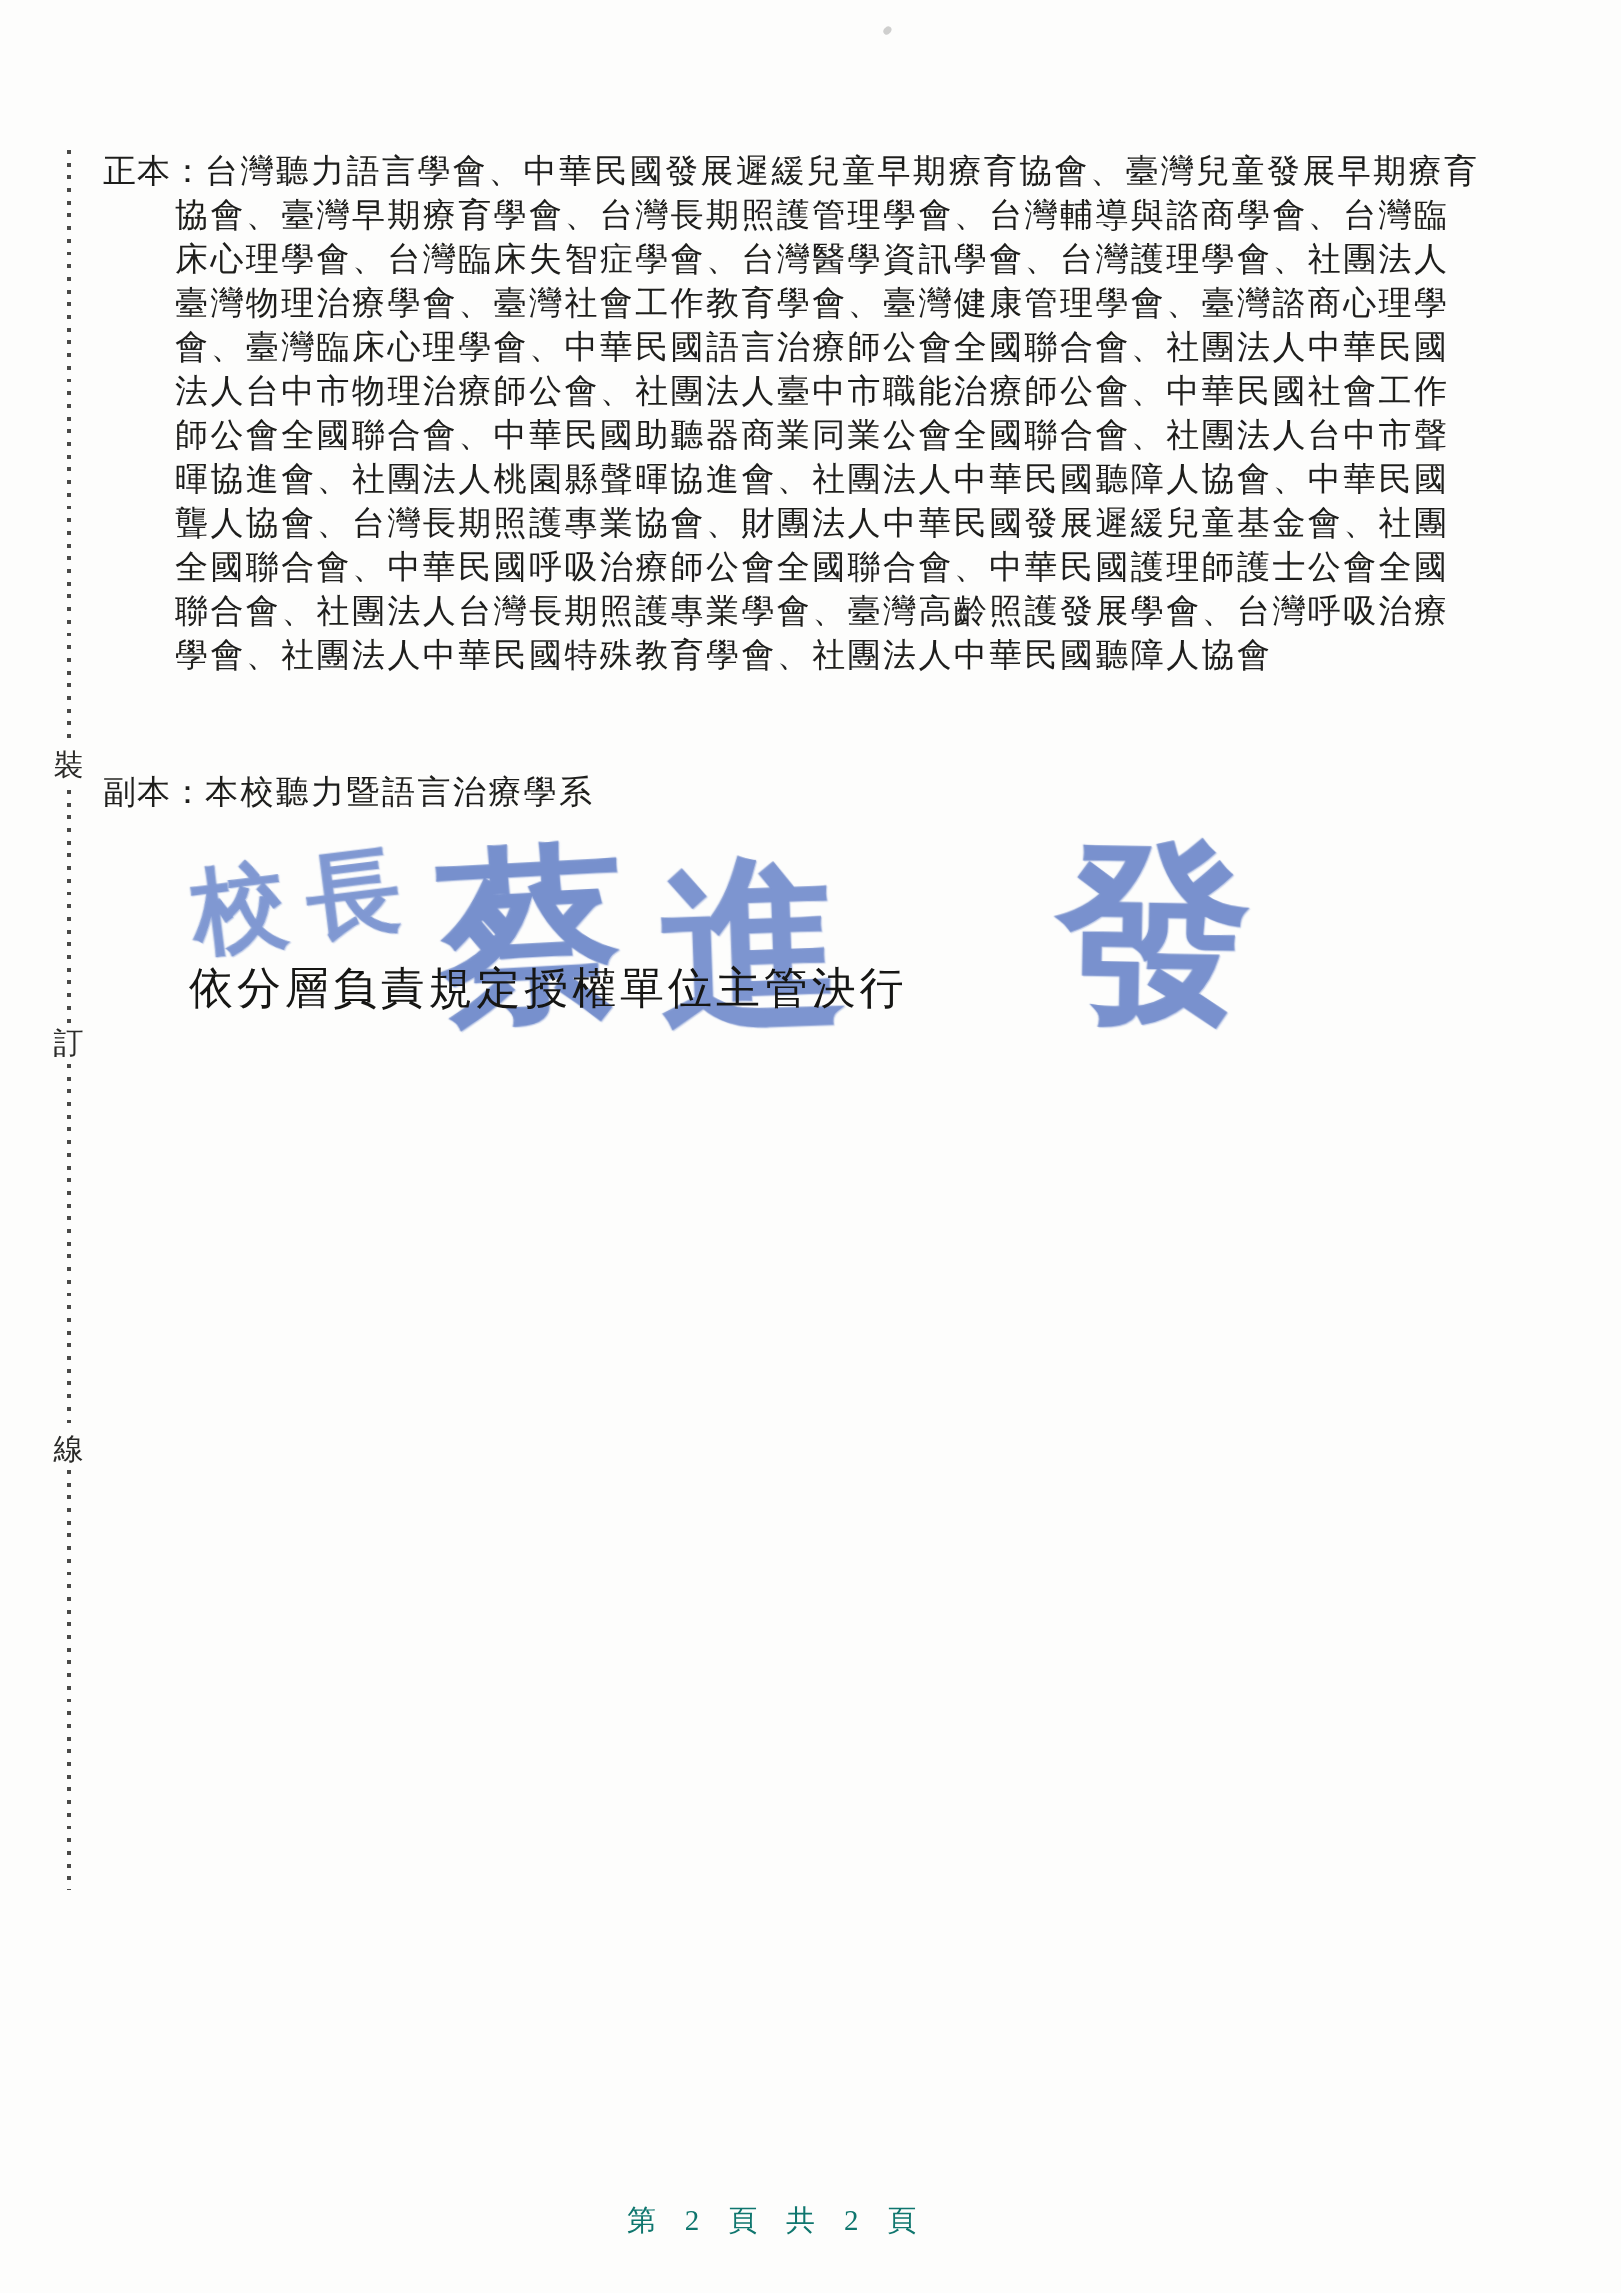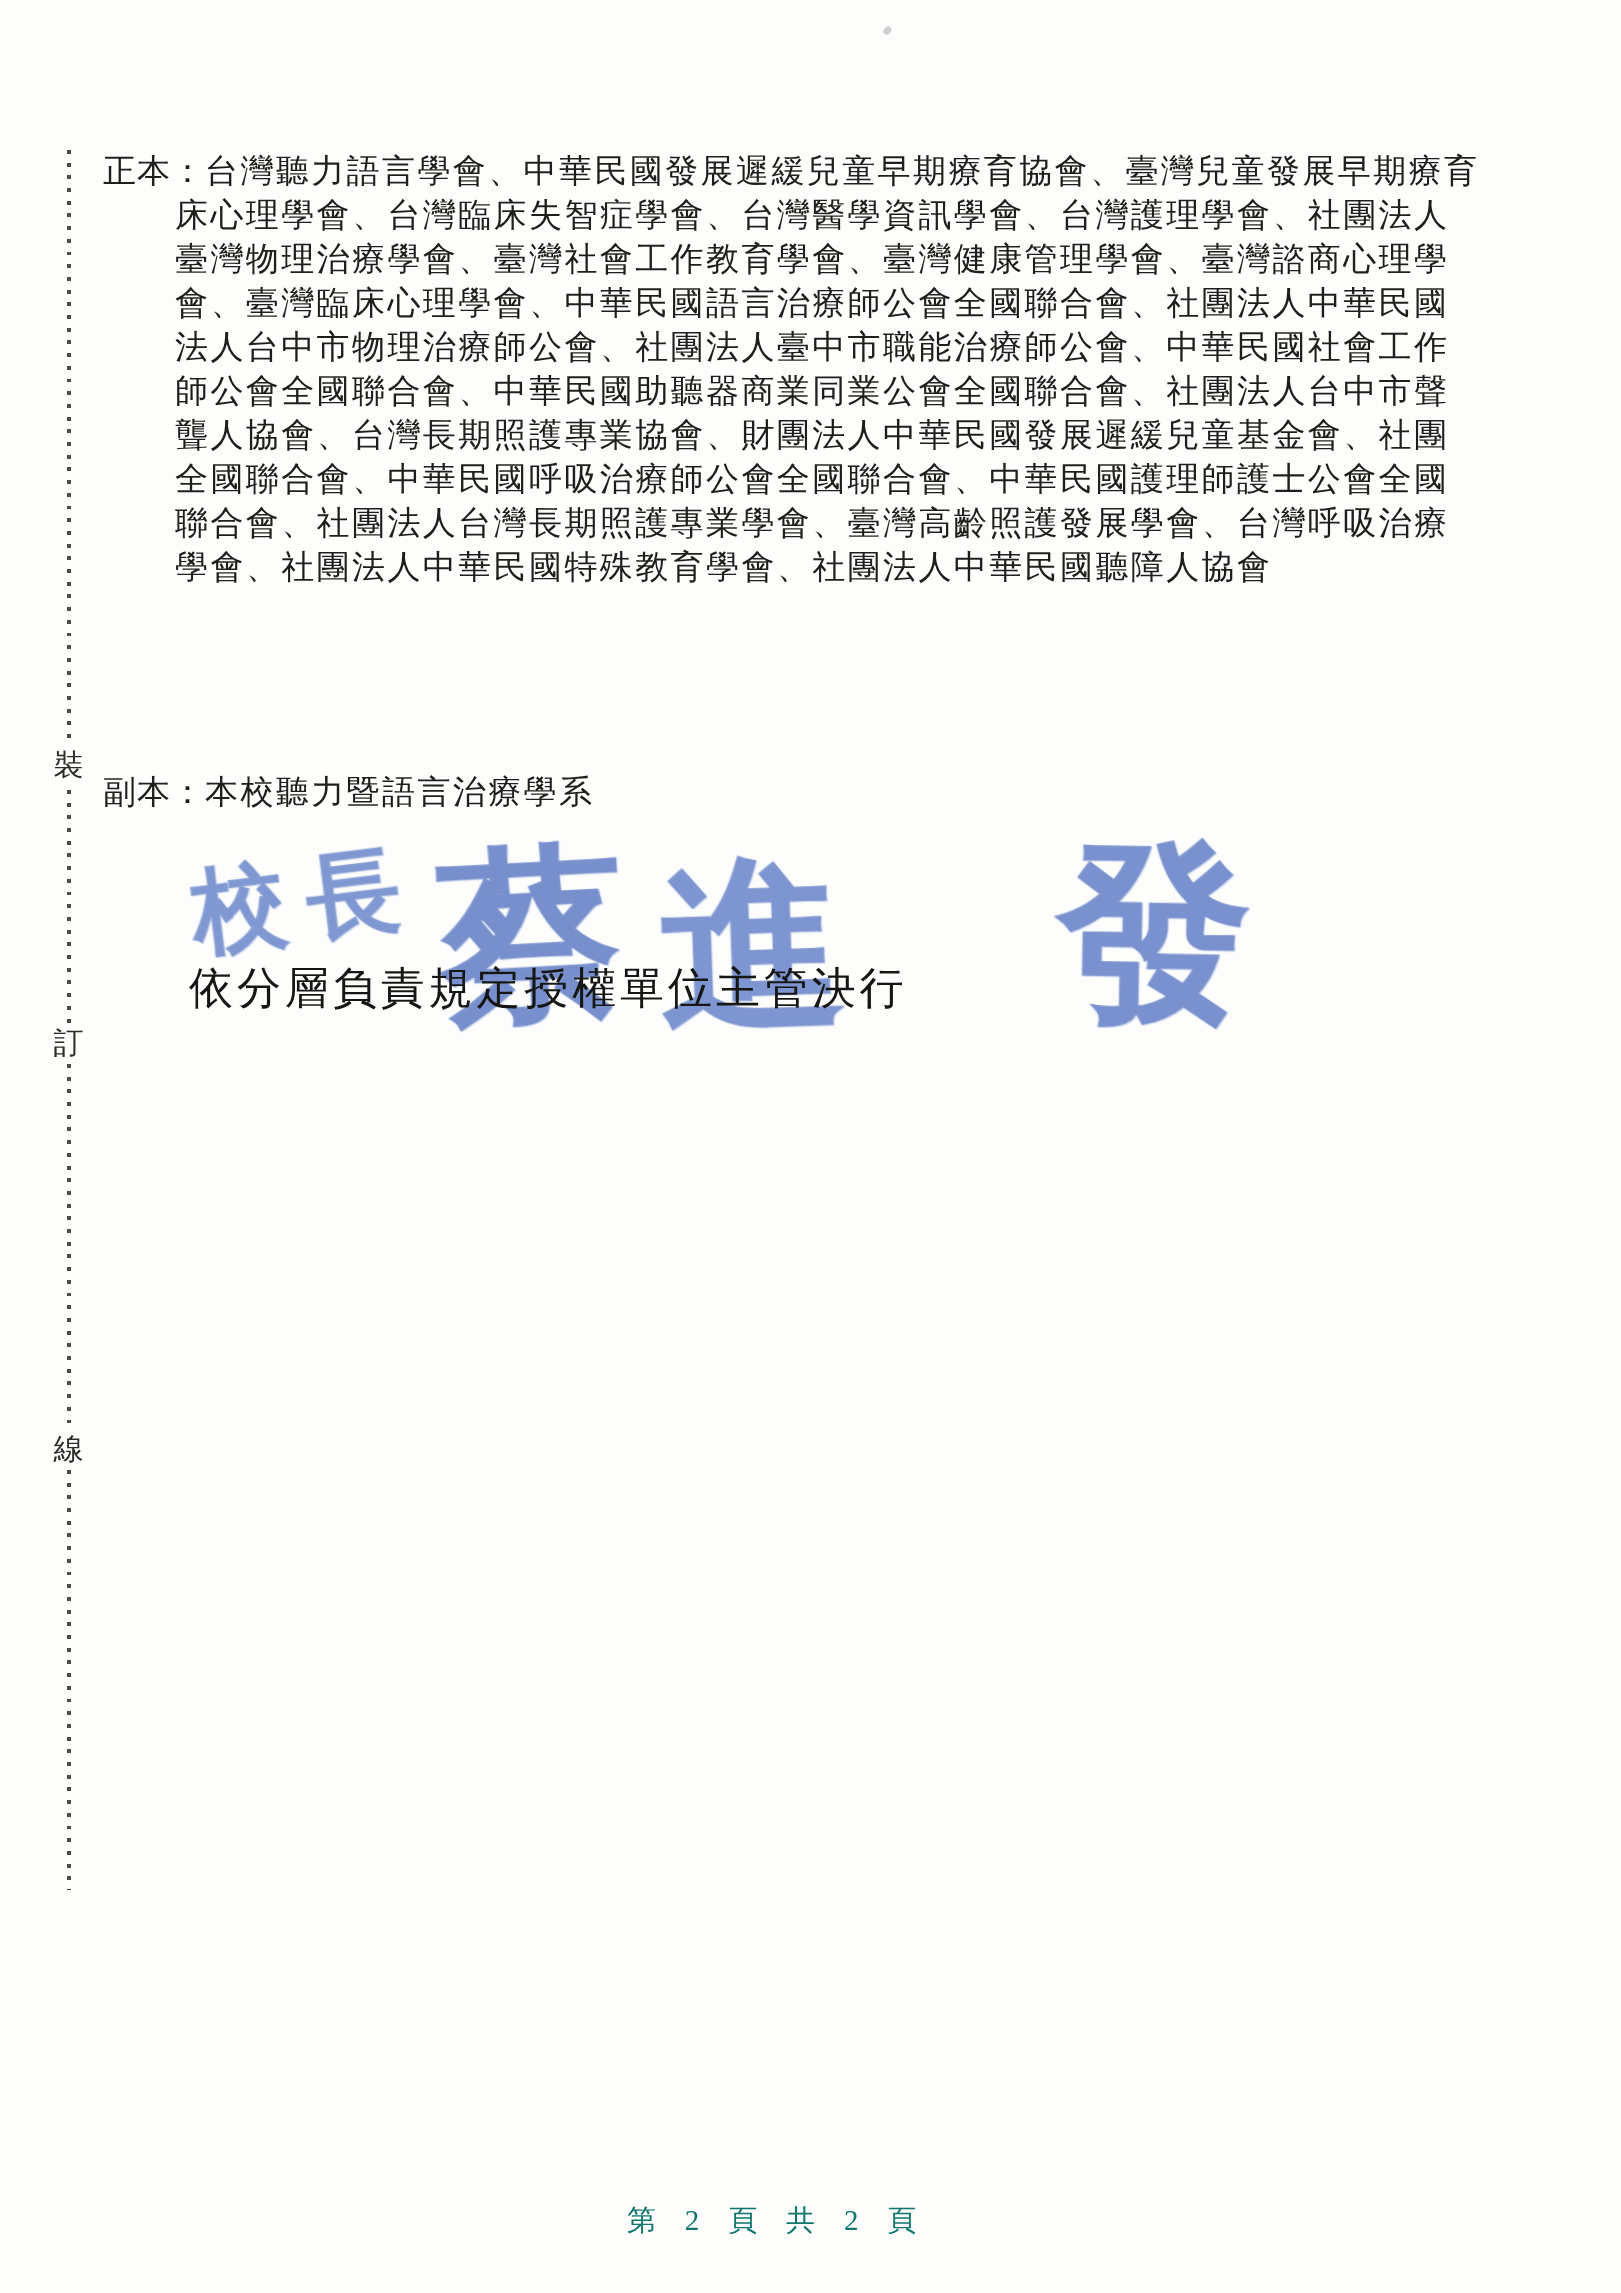--- a/index.html
+++ b/index.html
@@ -105,6 +105,7 @@
 
   <div class="textblock">
     <div class="line"><span class="label">正本：</span><span>台灣聽力語言學會、中華民國發展遲緩兒童早期療育協會、臺灣兒童發展早期療育</span></div>
+    <div class="line indent">協會、臺灣早期療育學會、台灣長期照護管理學會、台灣輔導與諮商學會、台灣臨</div>
     <div class="line indent">床心理學會、台灣臨床失智症學會、台灣醫學資訊學會、台灣護理學會、社團法人</div>
     <div class="line indent">臺灣物理治療學會、臺灣社會工作教育學會、臺灣健康管理學會、臺灣諮商心理學</div>
     <div class="line indent">會、臺灣臨床心理學會、中華民國語言治療師公會全國聯合會、社團法人中華民國</div>

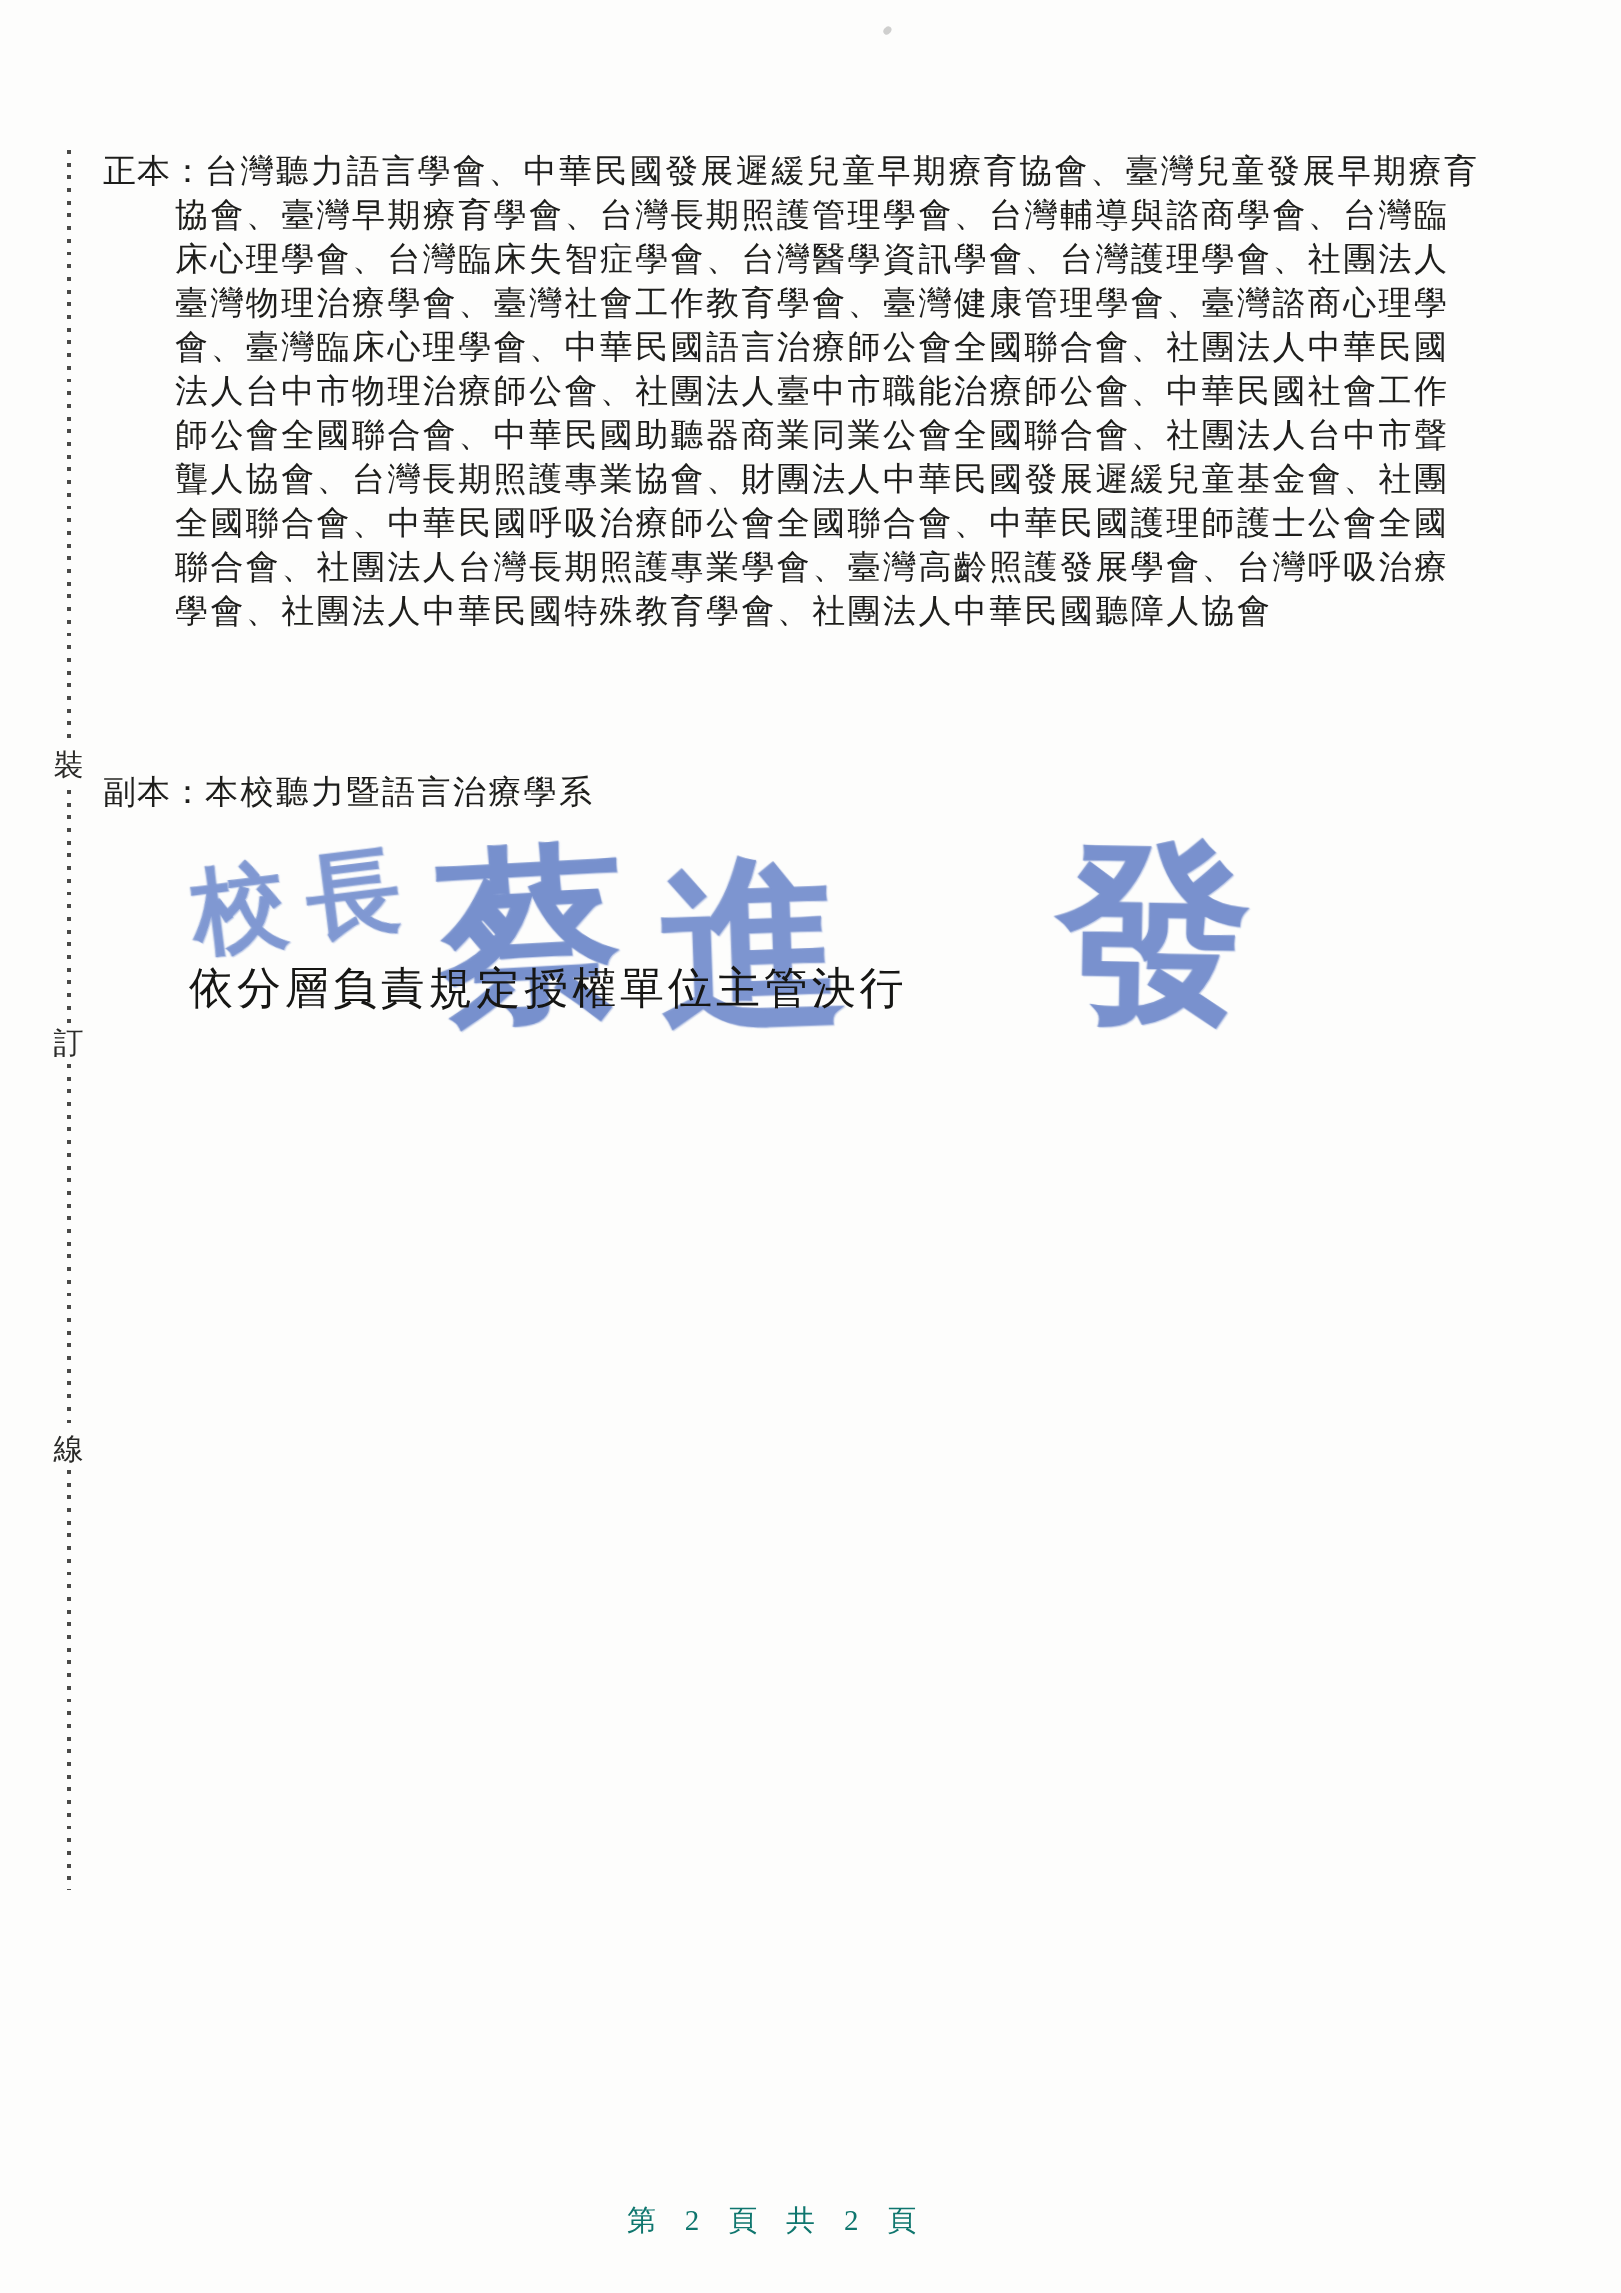--- a/index.html
+++ b/index.html
@@ -111,6 +111,7 @@
     <div class="line indent">會、臺灣臨床心理學會、中華民國語言治療師公會全國聯合會、社團法人中華民國</div>
     <div class="line indent">法人台中市物理治療師公會、社團法人臺中市職能治療師公會、中華民國社會工作</div>
     <div class="line indent">師公會全國聯合會、中華民國助聽器商業同業公會全國聯合會、社團法人台中市聲</div>
+    <div class="line indent">暉協進會、社團法人桃園縣聲暉協進會、社團法人中華民國聽障人協會、中華民國</div>
     <div class="line indent">聾人協會、台灣長期照護專業協會、財團法人中華民國發展遲緩兒童基金會、社團</div>
     <div class="line indent">全國聯合會、中華民國呼吸治療師公會全國聯合會、中華民國護理師護士公會全國</div>
     <div class="line indent">聯合會、社團法人台灣長期照護專業學會、臺灣高齡照護發展學會、台灣呼吸治療</div>

